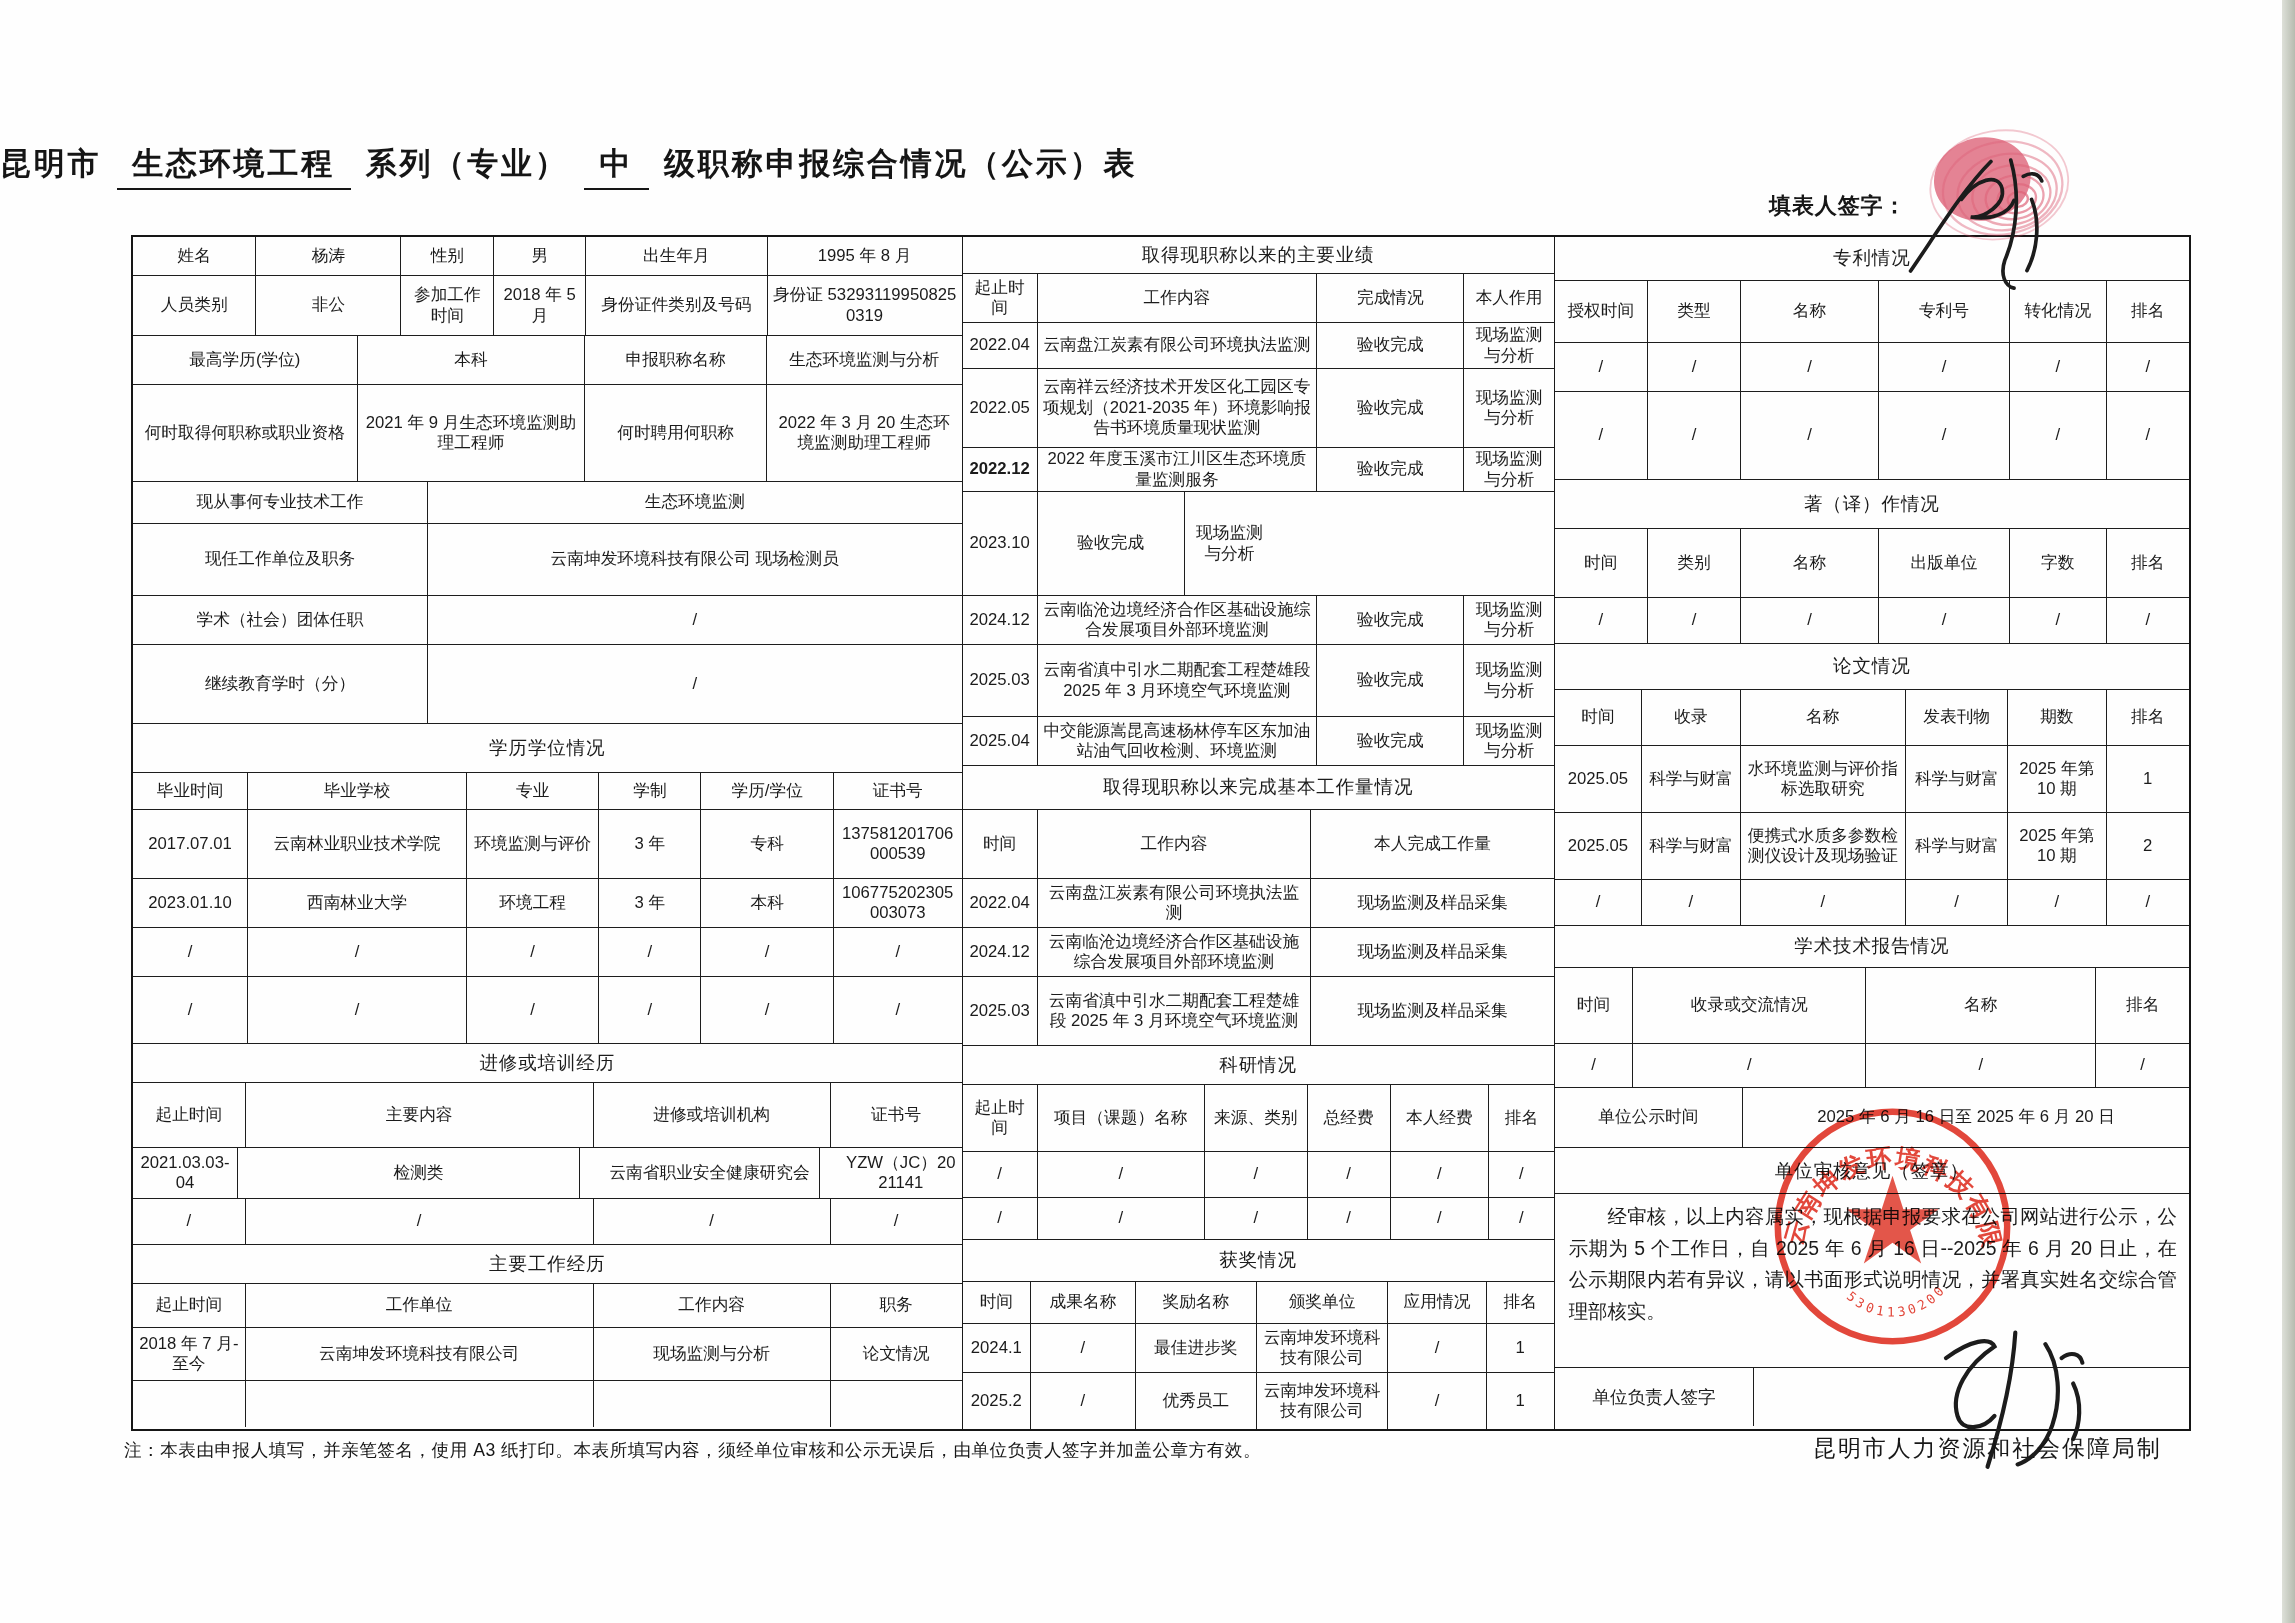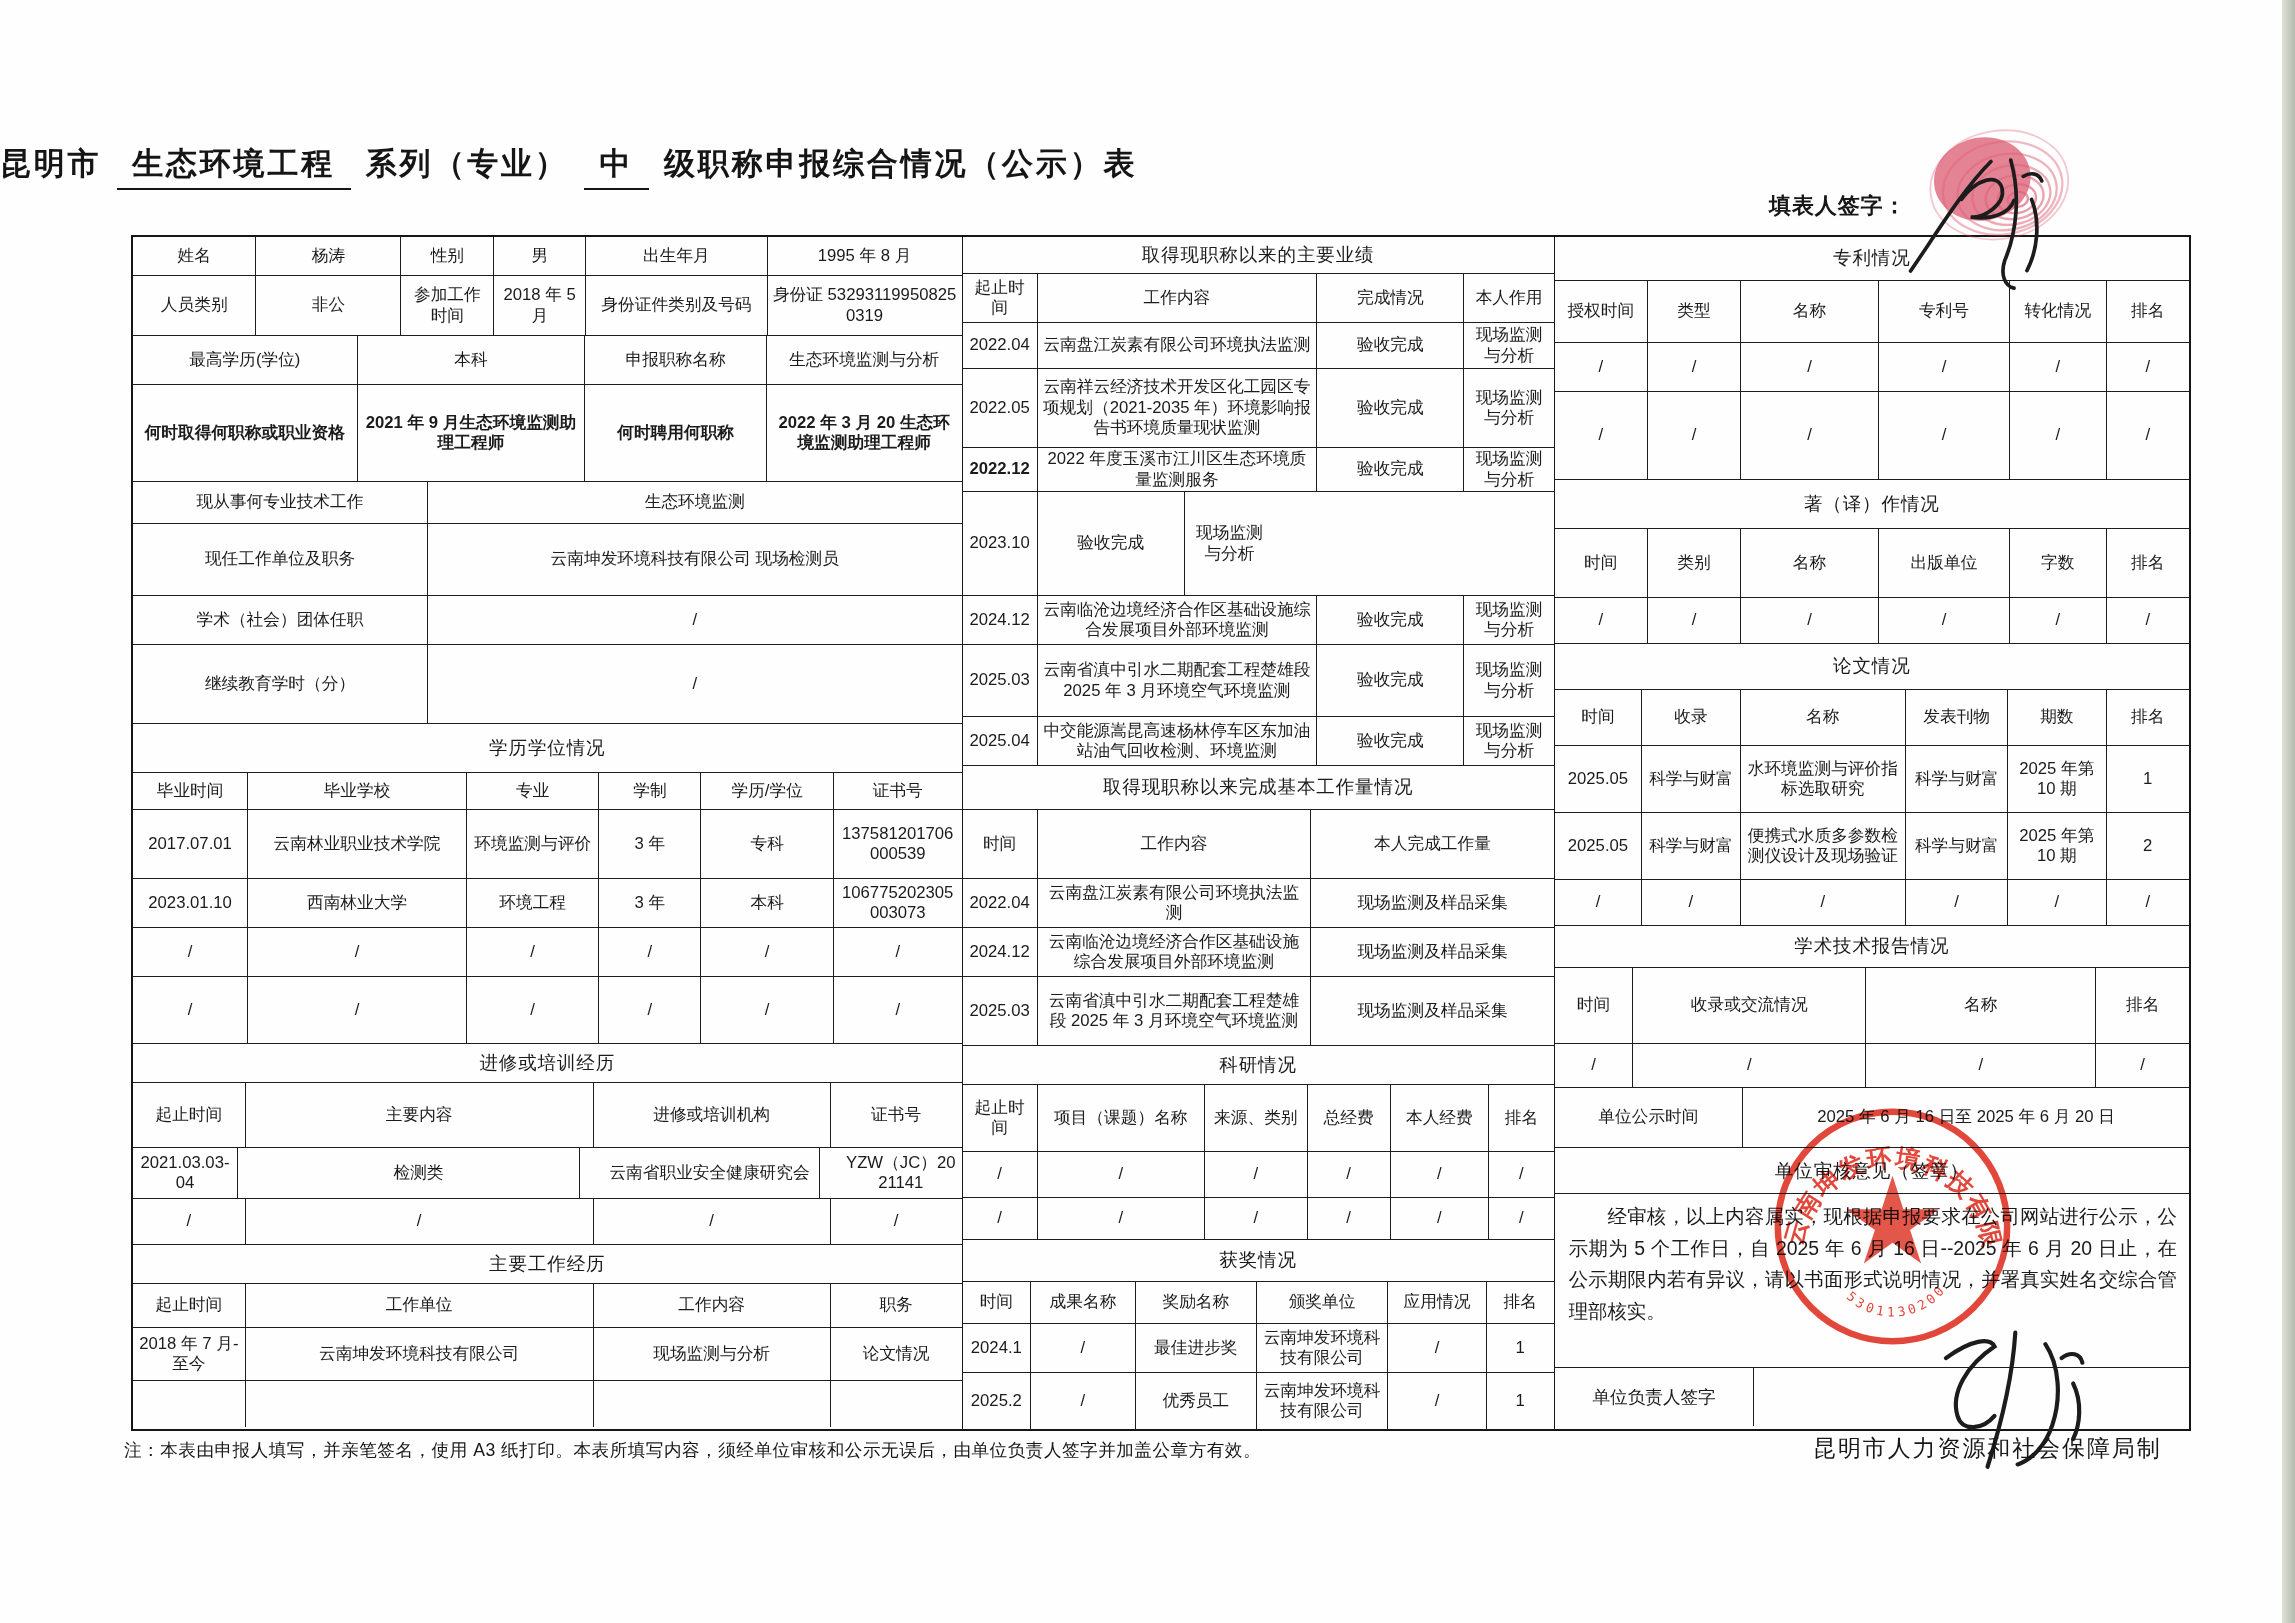--- a/index.html
+++ b/index.html
@@ -111,7 +111,7 @@
           <div class="td" style="width: 21.9%;">申报职称名称</div>
           <div class="td" style="width: 23.5%;">生态环境监测与分析</div>
         </div>
-        <div class="tr" style="height: 97px; font-weight: bold;">
+        <div class="tr" style="height: 97px;">
           <div class="td" style="width: 27.1%;">何时取得何职称或职业资格</div>
           <div class="td" style="width: 27.5%;">2021 年 9 月生态环境监测助理工程师</div>
           <div class="td" style="width: 21.9%;">何时聘用何职称</div>

